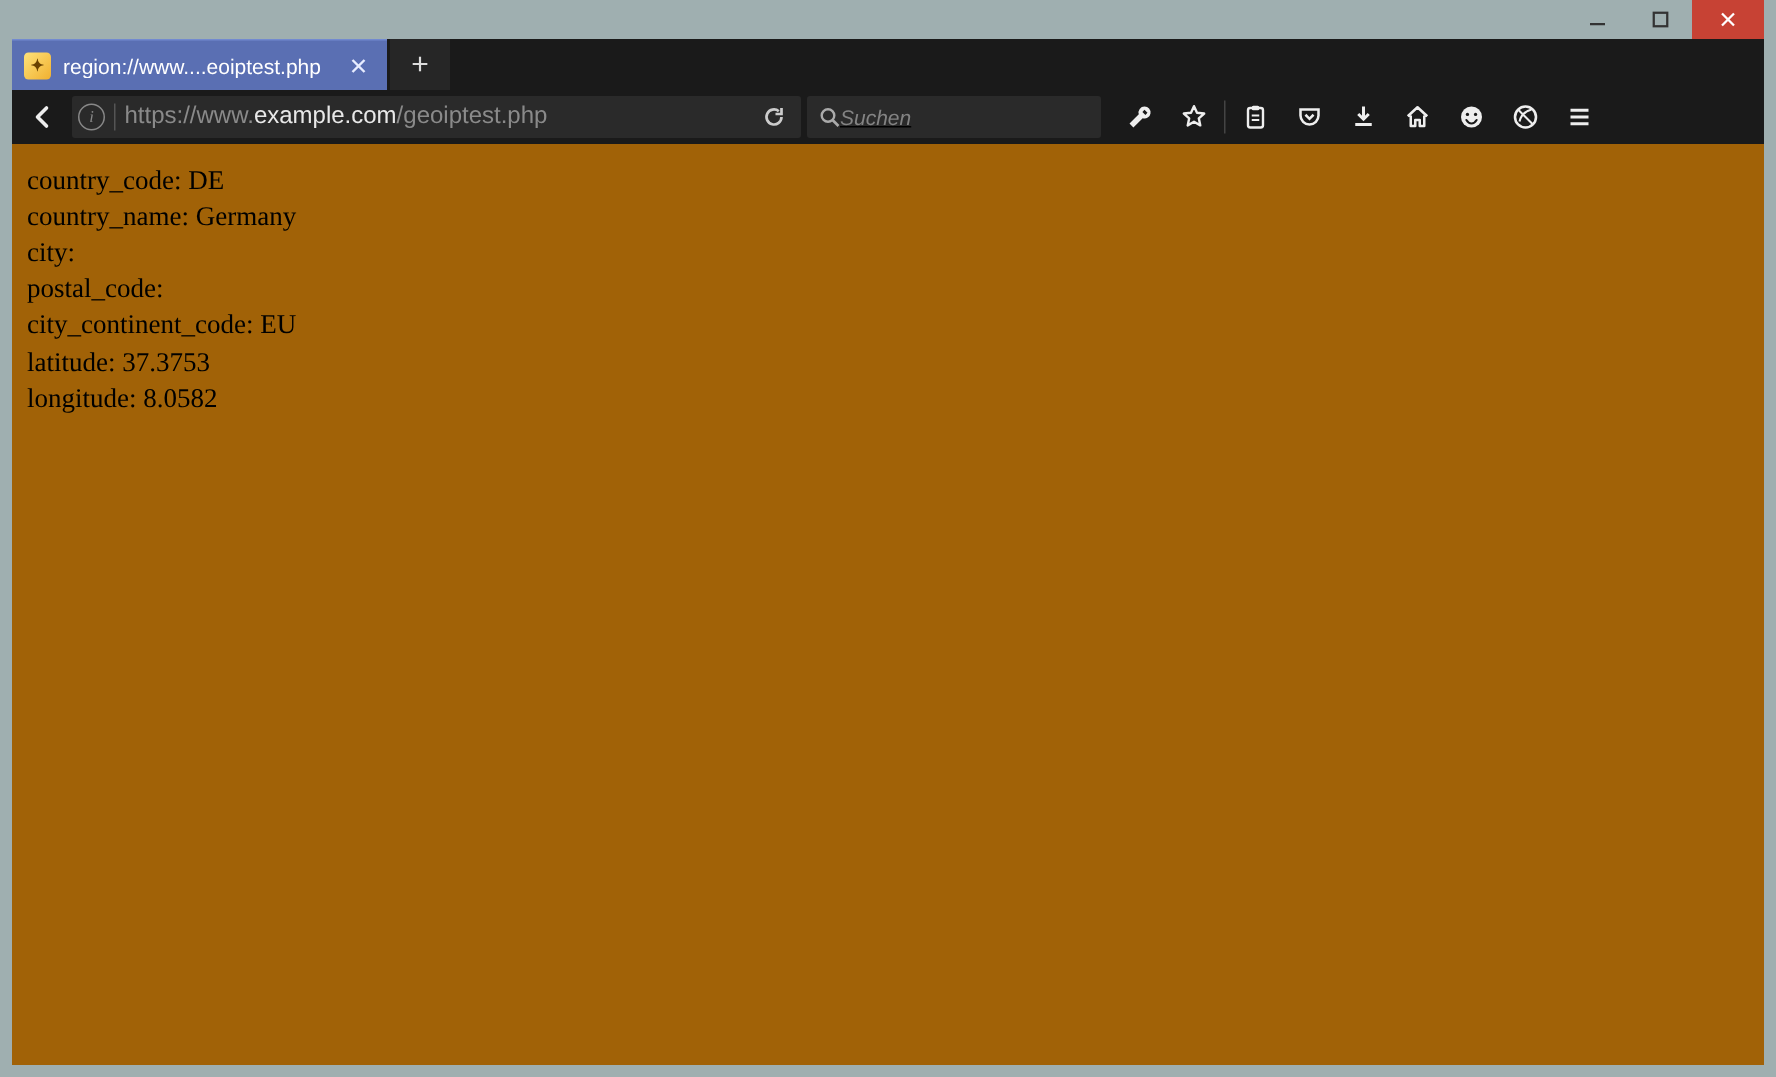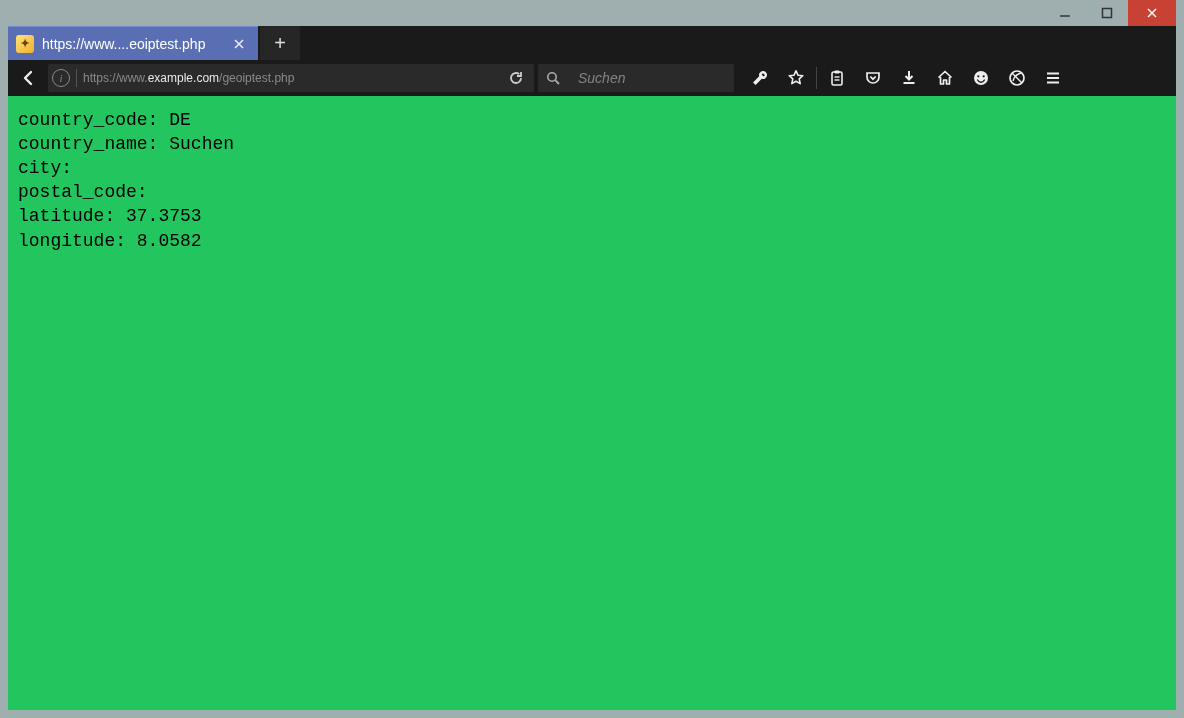--- a/index.html
+++ b/index.html
@@ -167,7 +167,7 @@
   <div class="tabstrip">
     <div class="tab">
       <span class="tab-favicon">✦</span>
-      <span class="tab-title">https://www....eoiptest.php</span>
+      <span class="tab-title">region://www....eoiptest.php</span>
       <span class="tab-close">
         <svg width="12" height="12" viewBox="0 0 12 12">
             <line x1="2" y1="2" x2="10" y2="10" stroke="#e7ecff" stroke-width="1.6"></line>

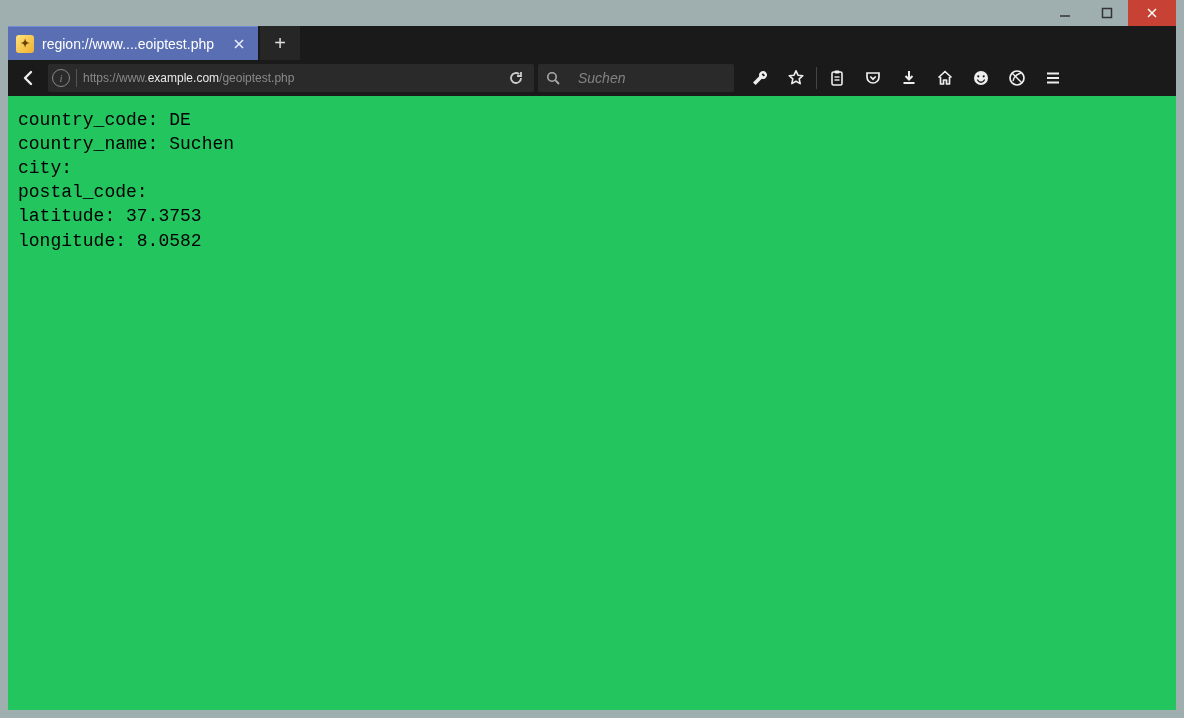--- a/index.html
+++ b/index.html
@@ -106,7 +106,7 @@
     color:#888;font-size:11px;font-style:italic;font-family:serif;
   }
   .urlbar-sep { width:1px;height:18px;background:#555; }
-  .url-text { flex:1;color:#8a8a8a;font-size:12px;white-space:nowrap;overflow:hidden; }
+  .url-text { flex:1;color:#8a8a8a;font-size:16px;white-space:nowrap;overflow:hidden; }
   .url-text .domain { color:#e8e8e8; }
   .reload {
     width:28px;height:28px;display:flex;align-items:center;justify-content:center;color:#ccc;

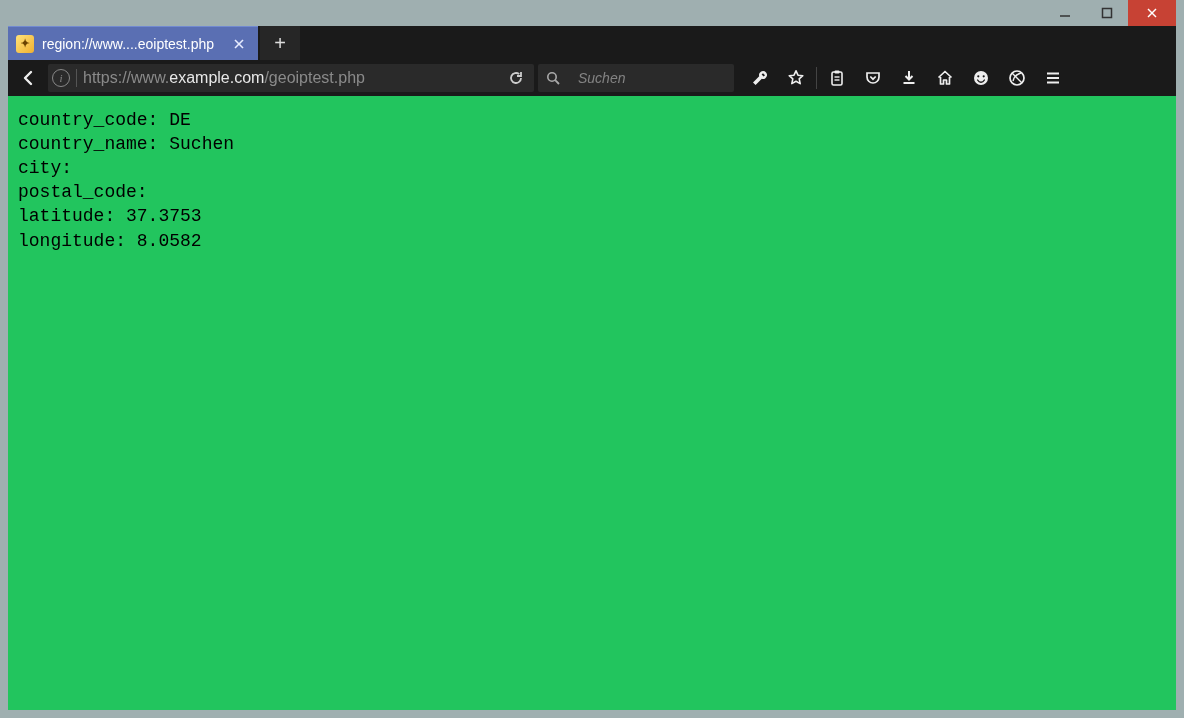--- a/index.html
+++ b/index.html
@@ -116,7 +116,7 @@
     height: 28px;
     background: #2a2a2a;
     display:flex;align-items:center;
-    padding:0 8px;gap:18px;border-radius:2px;
+    padding:0 8px;gap:0;border-radius:2px;text-decoration:underline;
   }
   .searchbar .mag { color:#aaa;font-size:14px; }
   .searchbar .ph { color:#838383;font-style:italic;font-size:14px; }

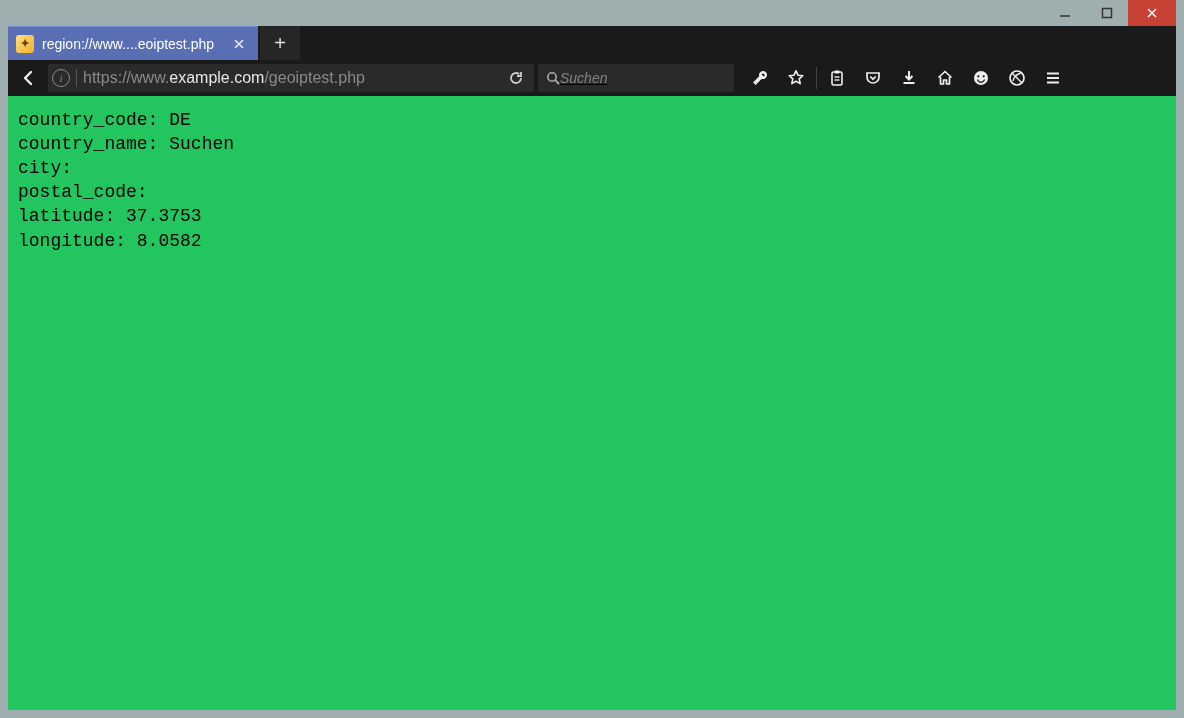--- a/index.html
+++ b/index.html
@@ -129,9 +129,9 @@
   .tool-sep { width:1px;height:22px;background:#444;margin:0 2px; }
   .content {
     flex:1;
-    background:#22c55e;
+    background:#a16207;
     padding: 12px 10px;
-    font-family: Liberation Mono, monospace;
+    font-family: Liberation Serif, serif;
     font-size: 18px;
     line-height: 1.34;
     color:#000;

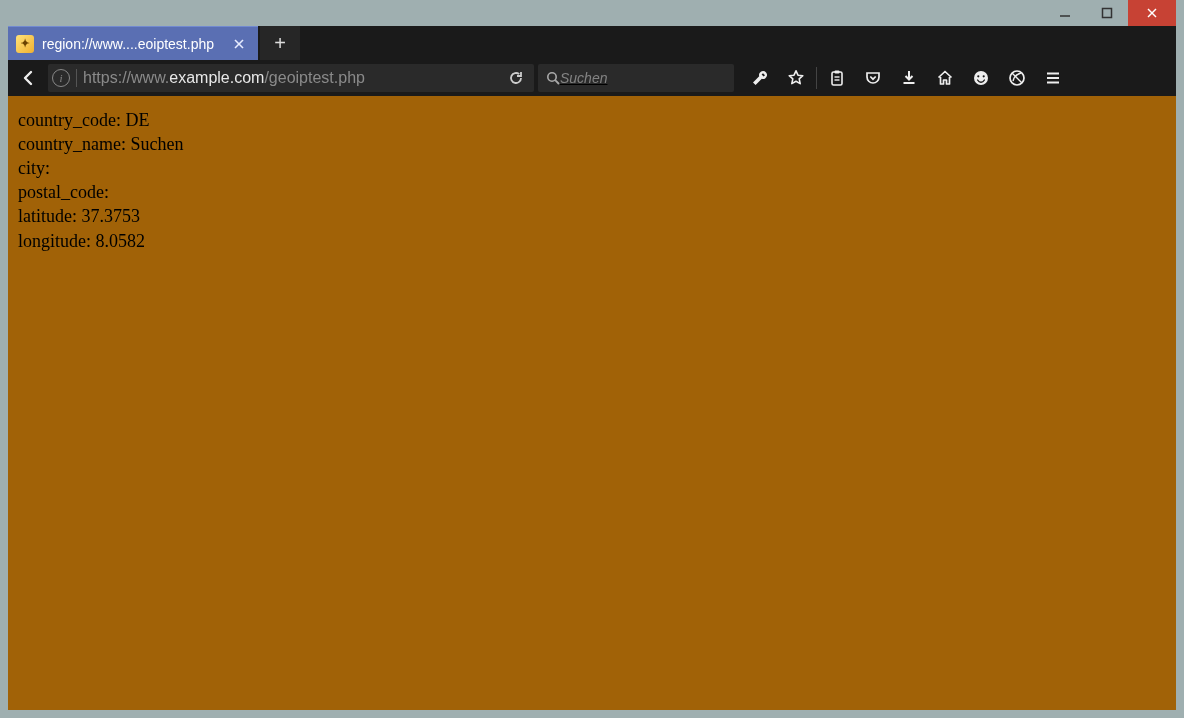--- a/index.html
+++ b/index.html
@@ -272,7 +272,7 @@
 
   <div class="content" id="page-content">
       <div>country_code: DE</div>
-      <div>country_name: Suchen</div>
+      <div>country_name: Germany</div>
       <div>city:</div>
       <div>postal_code:</div>
       <div>latitude: 37.3753</div>

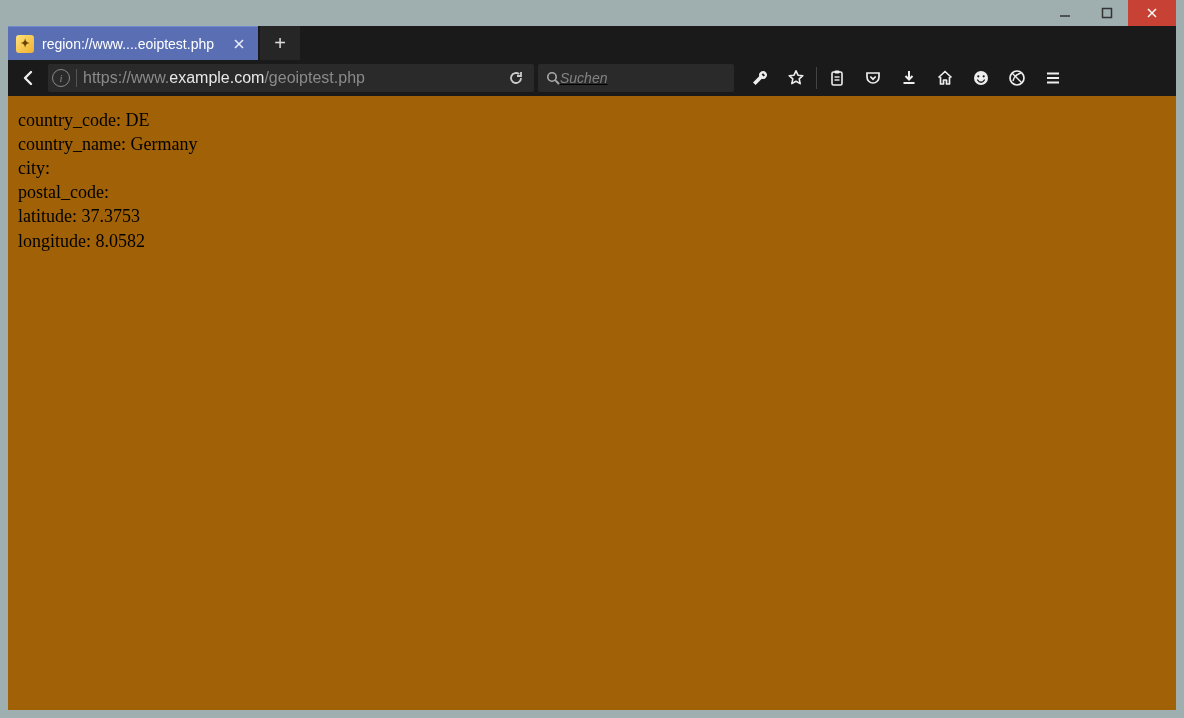--- a/index.html
+++ b/index.html
@@ -275,6 +275,7 @@
       <div>country_name: Germany</div>
       <div>city:</div>
       <div>postal_code:</div>
+      <div>city_continent_code: EU</div>
       <div>latitude: 37.3753</div>
       <div>longitude: 8.0582</div>
     </div>

